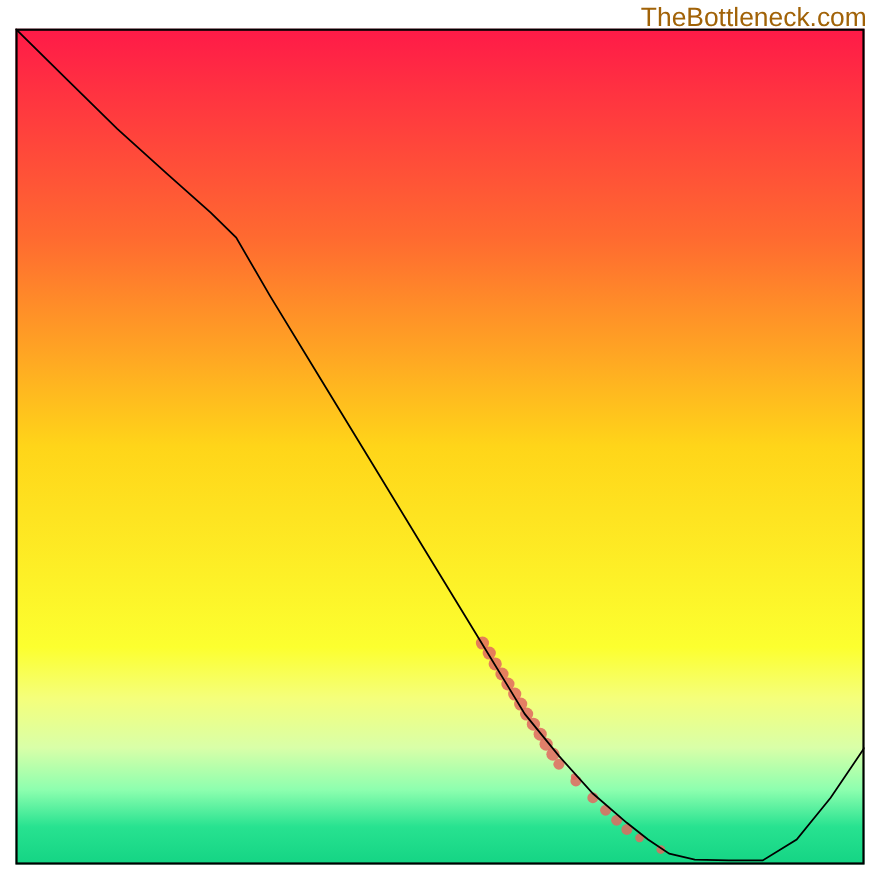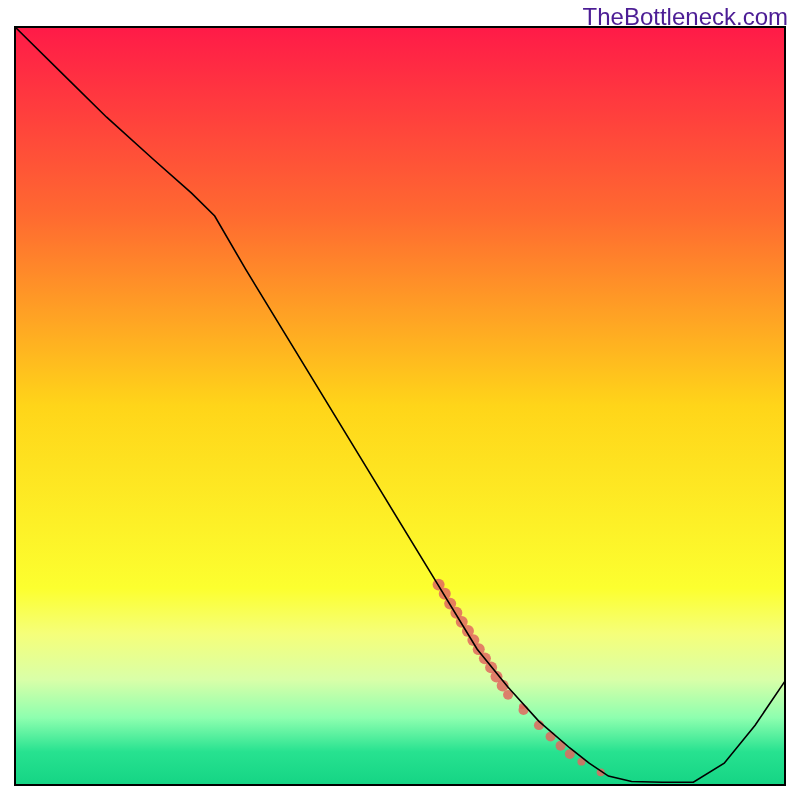--- a/index.html
+++ b/index.html
@@ -22,7 +22,7 @@
     right: 12px;
     font-size: 24px;
     font-weight: 400;
-    color: #4c1d95;
+    color: #a16207;
     letter-spacing: 0px;
     pointer-events: none;
     user-select: none;

